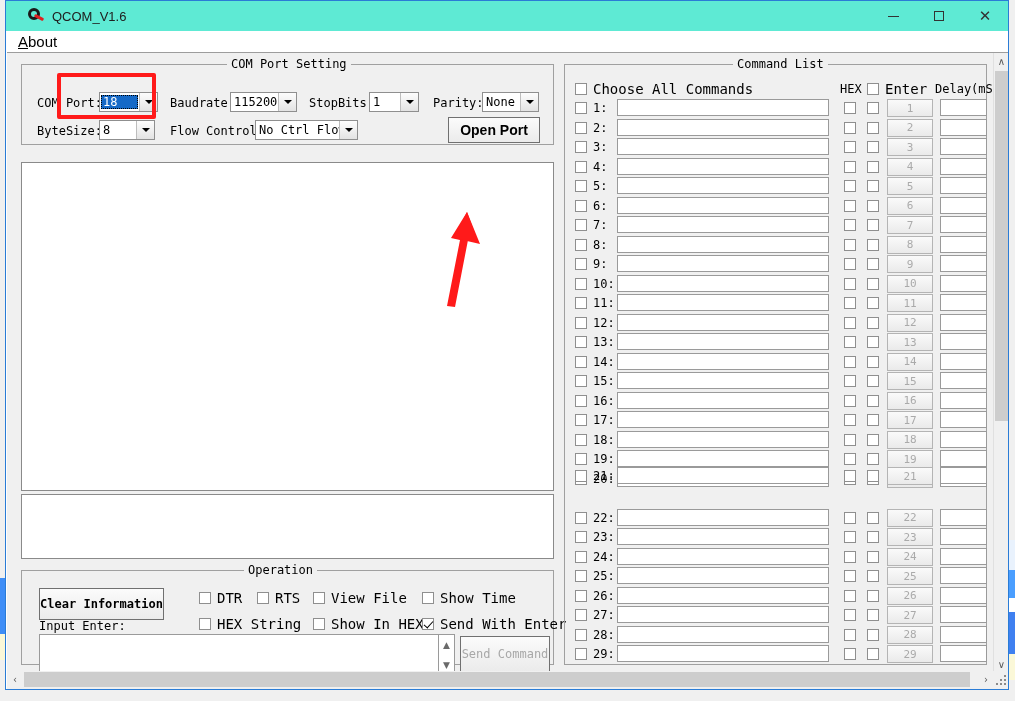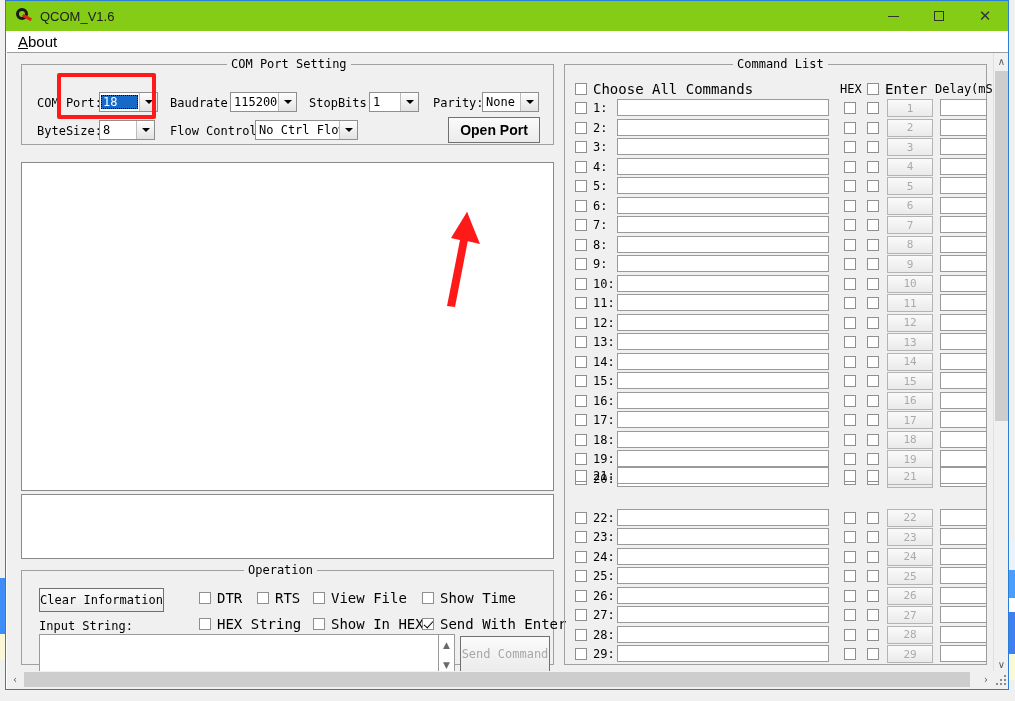--- a/index.html
+++ b/index.html
@@ -32,8 +32,8 @@
   }
   
   .titlebar {
-    position: relative; height: 30px; background: #84cc16;
-    display: flex; align-items: center;
+    position: relative; height: 30px; background: #5eead4;
+    display: flex; align-items: center; padding-left: 12px;
   }
   .app-icon {
     margin-left: 9px; width: 18px; height: 18px;

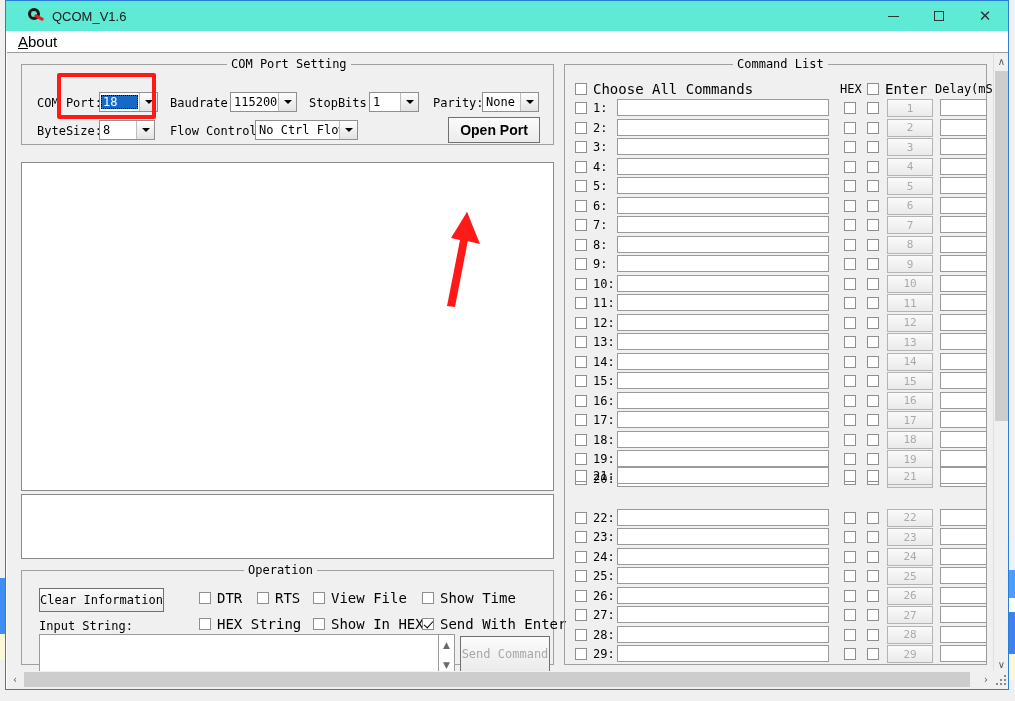--- a/index.html
+++ b/index.html
@@ -349,7 +349,7 @@
     <div class="group" style="left:14px; top:517px; width:533px; height:95px;">
       <span class="caption" style="left:222px;">Operation</span>
 
-      <div class="btn" style="left:17px; top:17px; width:125px; height:24px;">Clear Information</div>
+      <div class="btn" style="left:17px; top:17px; width:125px; height:32px;font-weight:bold;">Clear Information</div>
       <span class="lbl" style="left:17px; top:48px;">Input String:</span>
 
       <div class="textbox" style="left:17px; top:63px; width:400px; height:43px;"></div>

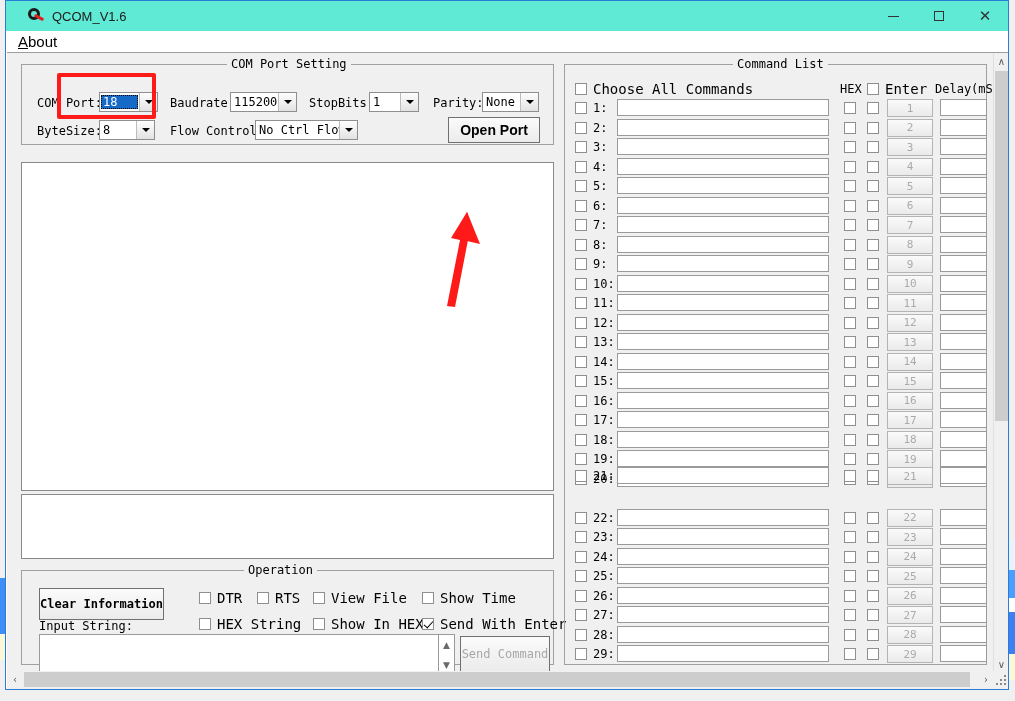--- a/index.html
+++ b/index.html
@@ -350,7 +350,7 @@
       <span class="caption" style="left:222px;">Operation</span>
 
       <div class="btn" style="left:17px; top:17px; width:125px; height:32px;font-weight:bold;">Clear Information</div>
-      <span class="lbl" style="left:17px; top:48px;">Input String:</span>
+      <span class="lbl" style="left:17px; top:48px;">Input Enter:</span>
 
       <div class="textbox" style="left:17px; top:63px; width:400px; height:43px;"></div>
       <div class="spinner" style="left:417px; top:63px;">

